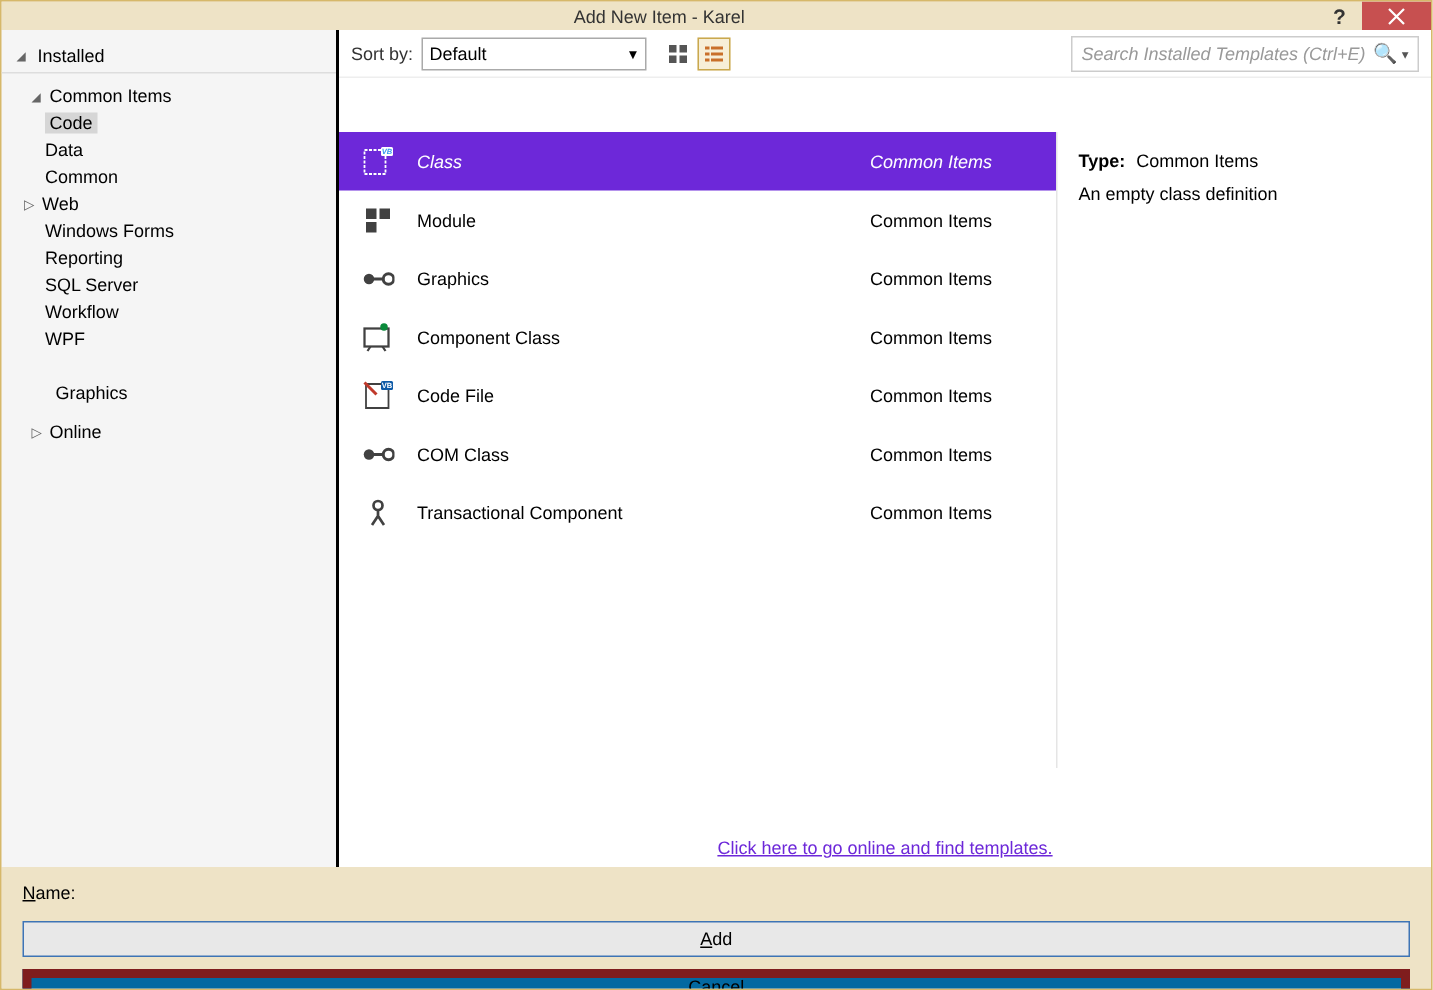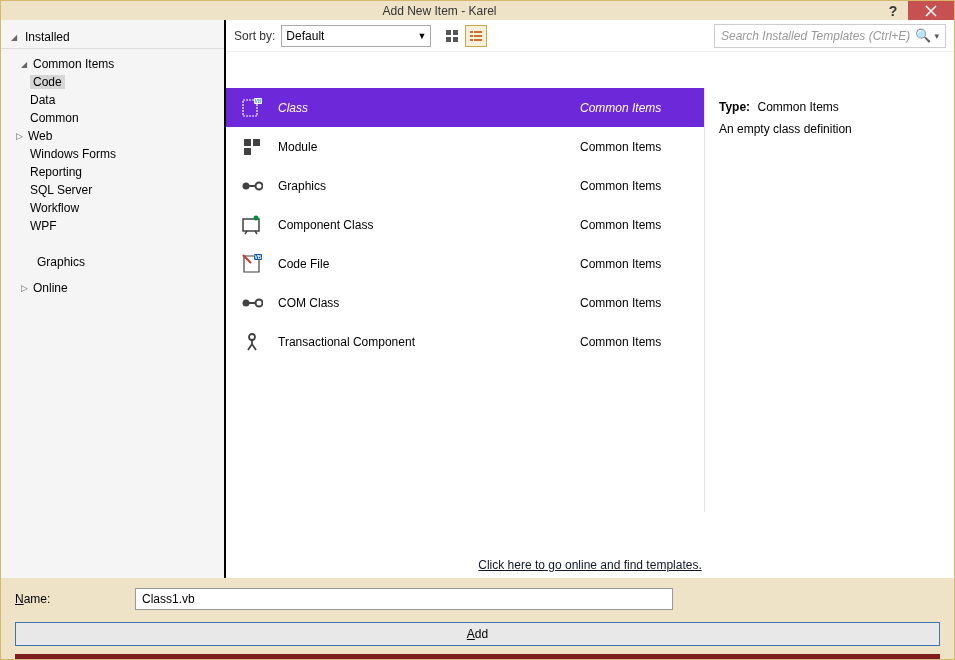--- a/index.html
+++ b/index.html
@@ -46,7 +46,7 @@
 .detail-row { margin-bottom: 8px; }
 .detail-label { font-weight: bold; display: inline; }
 .link-row { text-align: center; padding: 10px 0 6px; font-size: 12px; }
-.link-row a { color: #0f172a; text-decoration: underline; }
+.link-row a { color: #6d28d9; text-decoration: underline; }
 .bottom { padding: 10px 14px; background: #eee3c6; }
 .name-row { display: flex; align-items: center; gap: 10px; font-size: 12px; margin-bottom: 12px; }
 .name-label { width: 110px; }

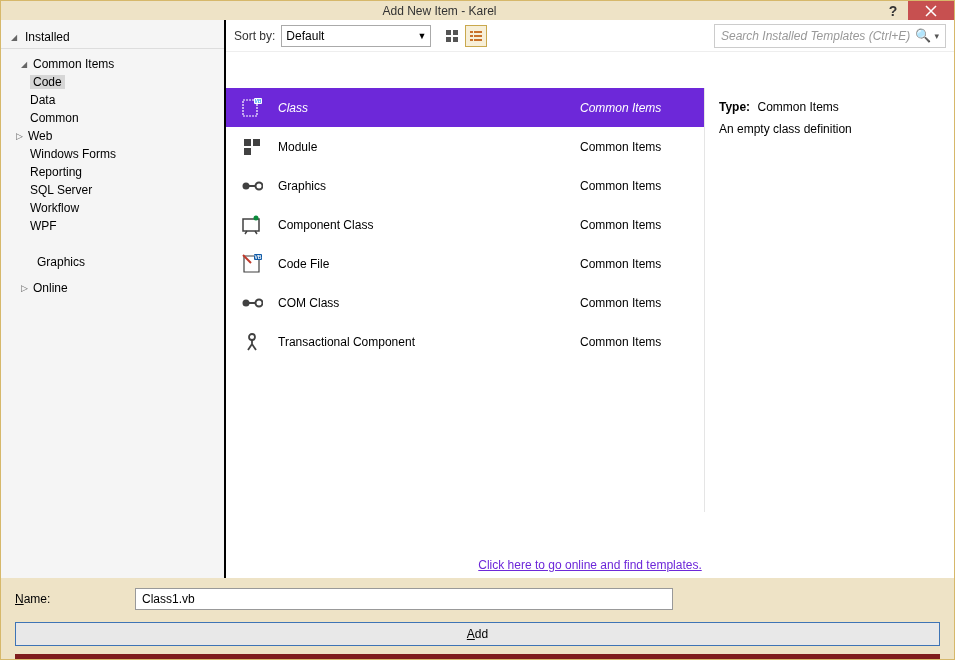--- a/index.html
+++ b/index.html
@@ -255,7 +255,6 @@
 <div class="bottom">
   <div class="name-row">
     <div class="name-label"><span class="ul">N</span><span>ame:</span></div>
-    <input class="name-input" type="text" value="Class1.vb" style="">
   </div>
   <div class="btn-row">
     <div class="btn primary">

